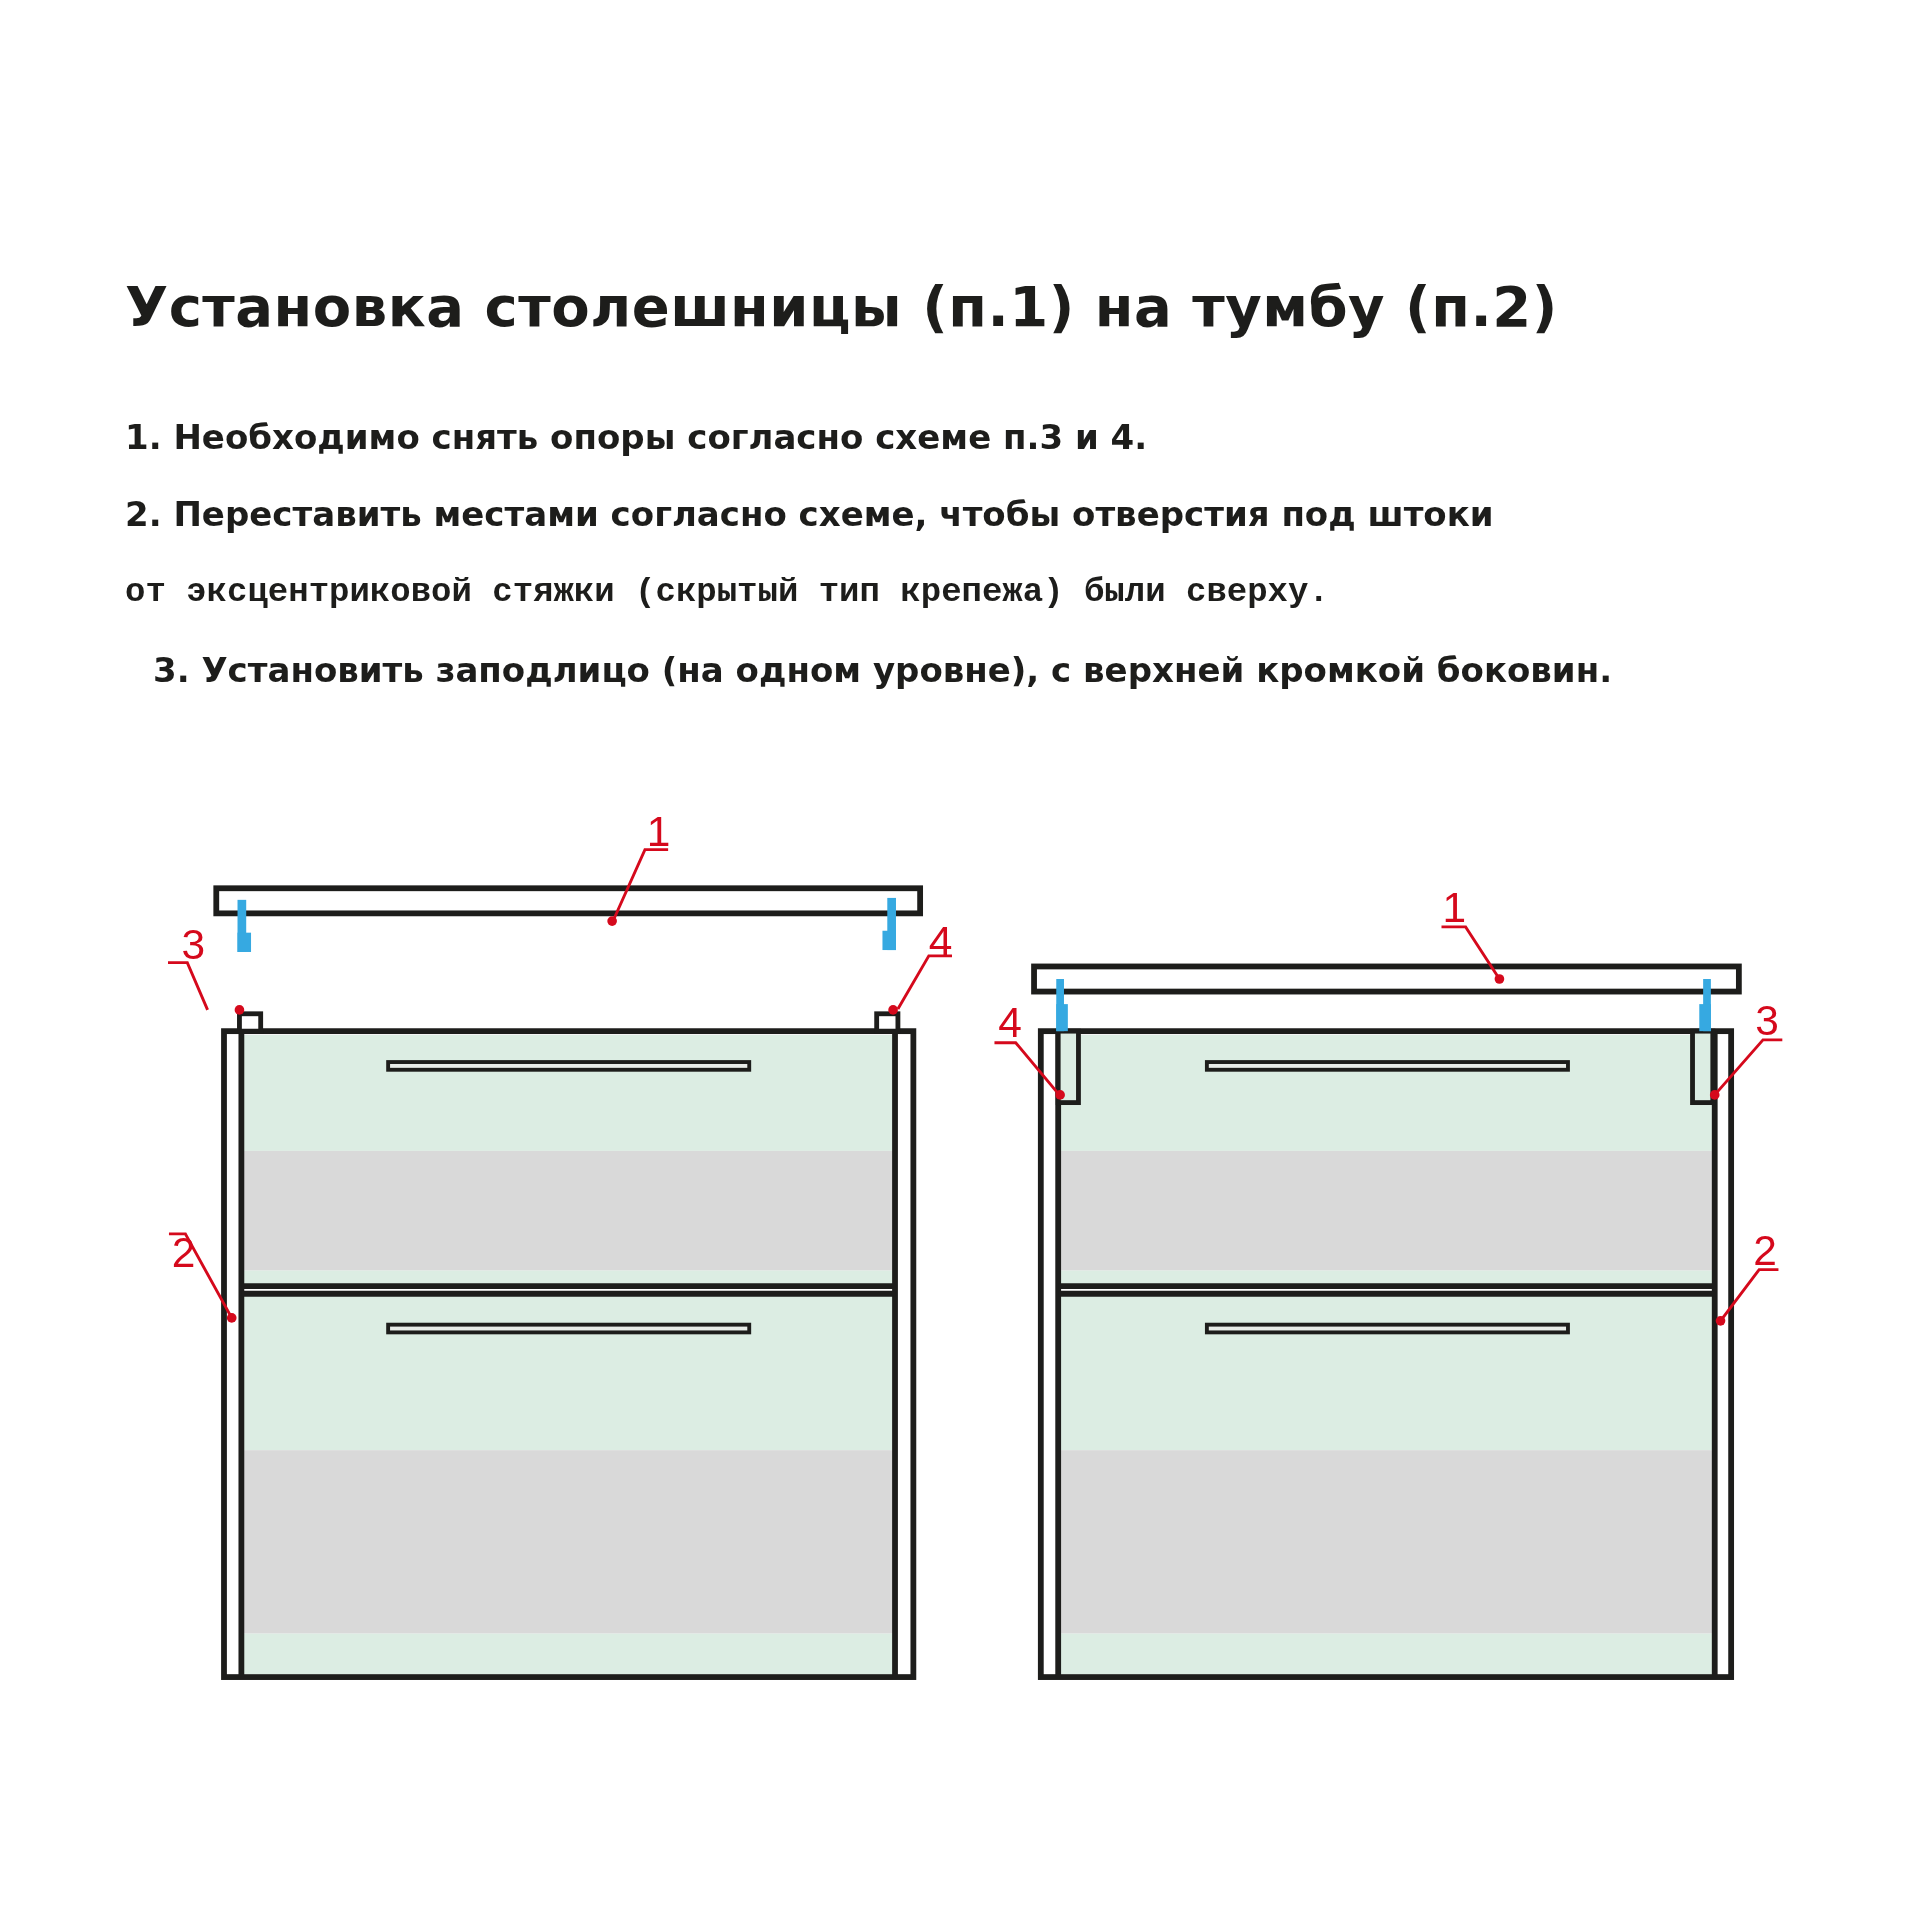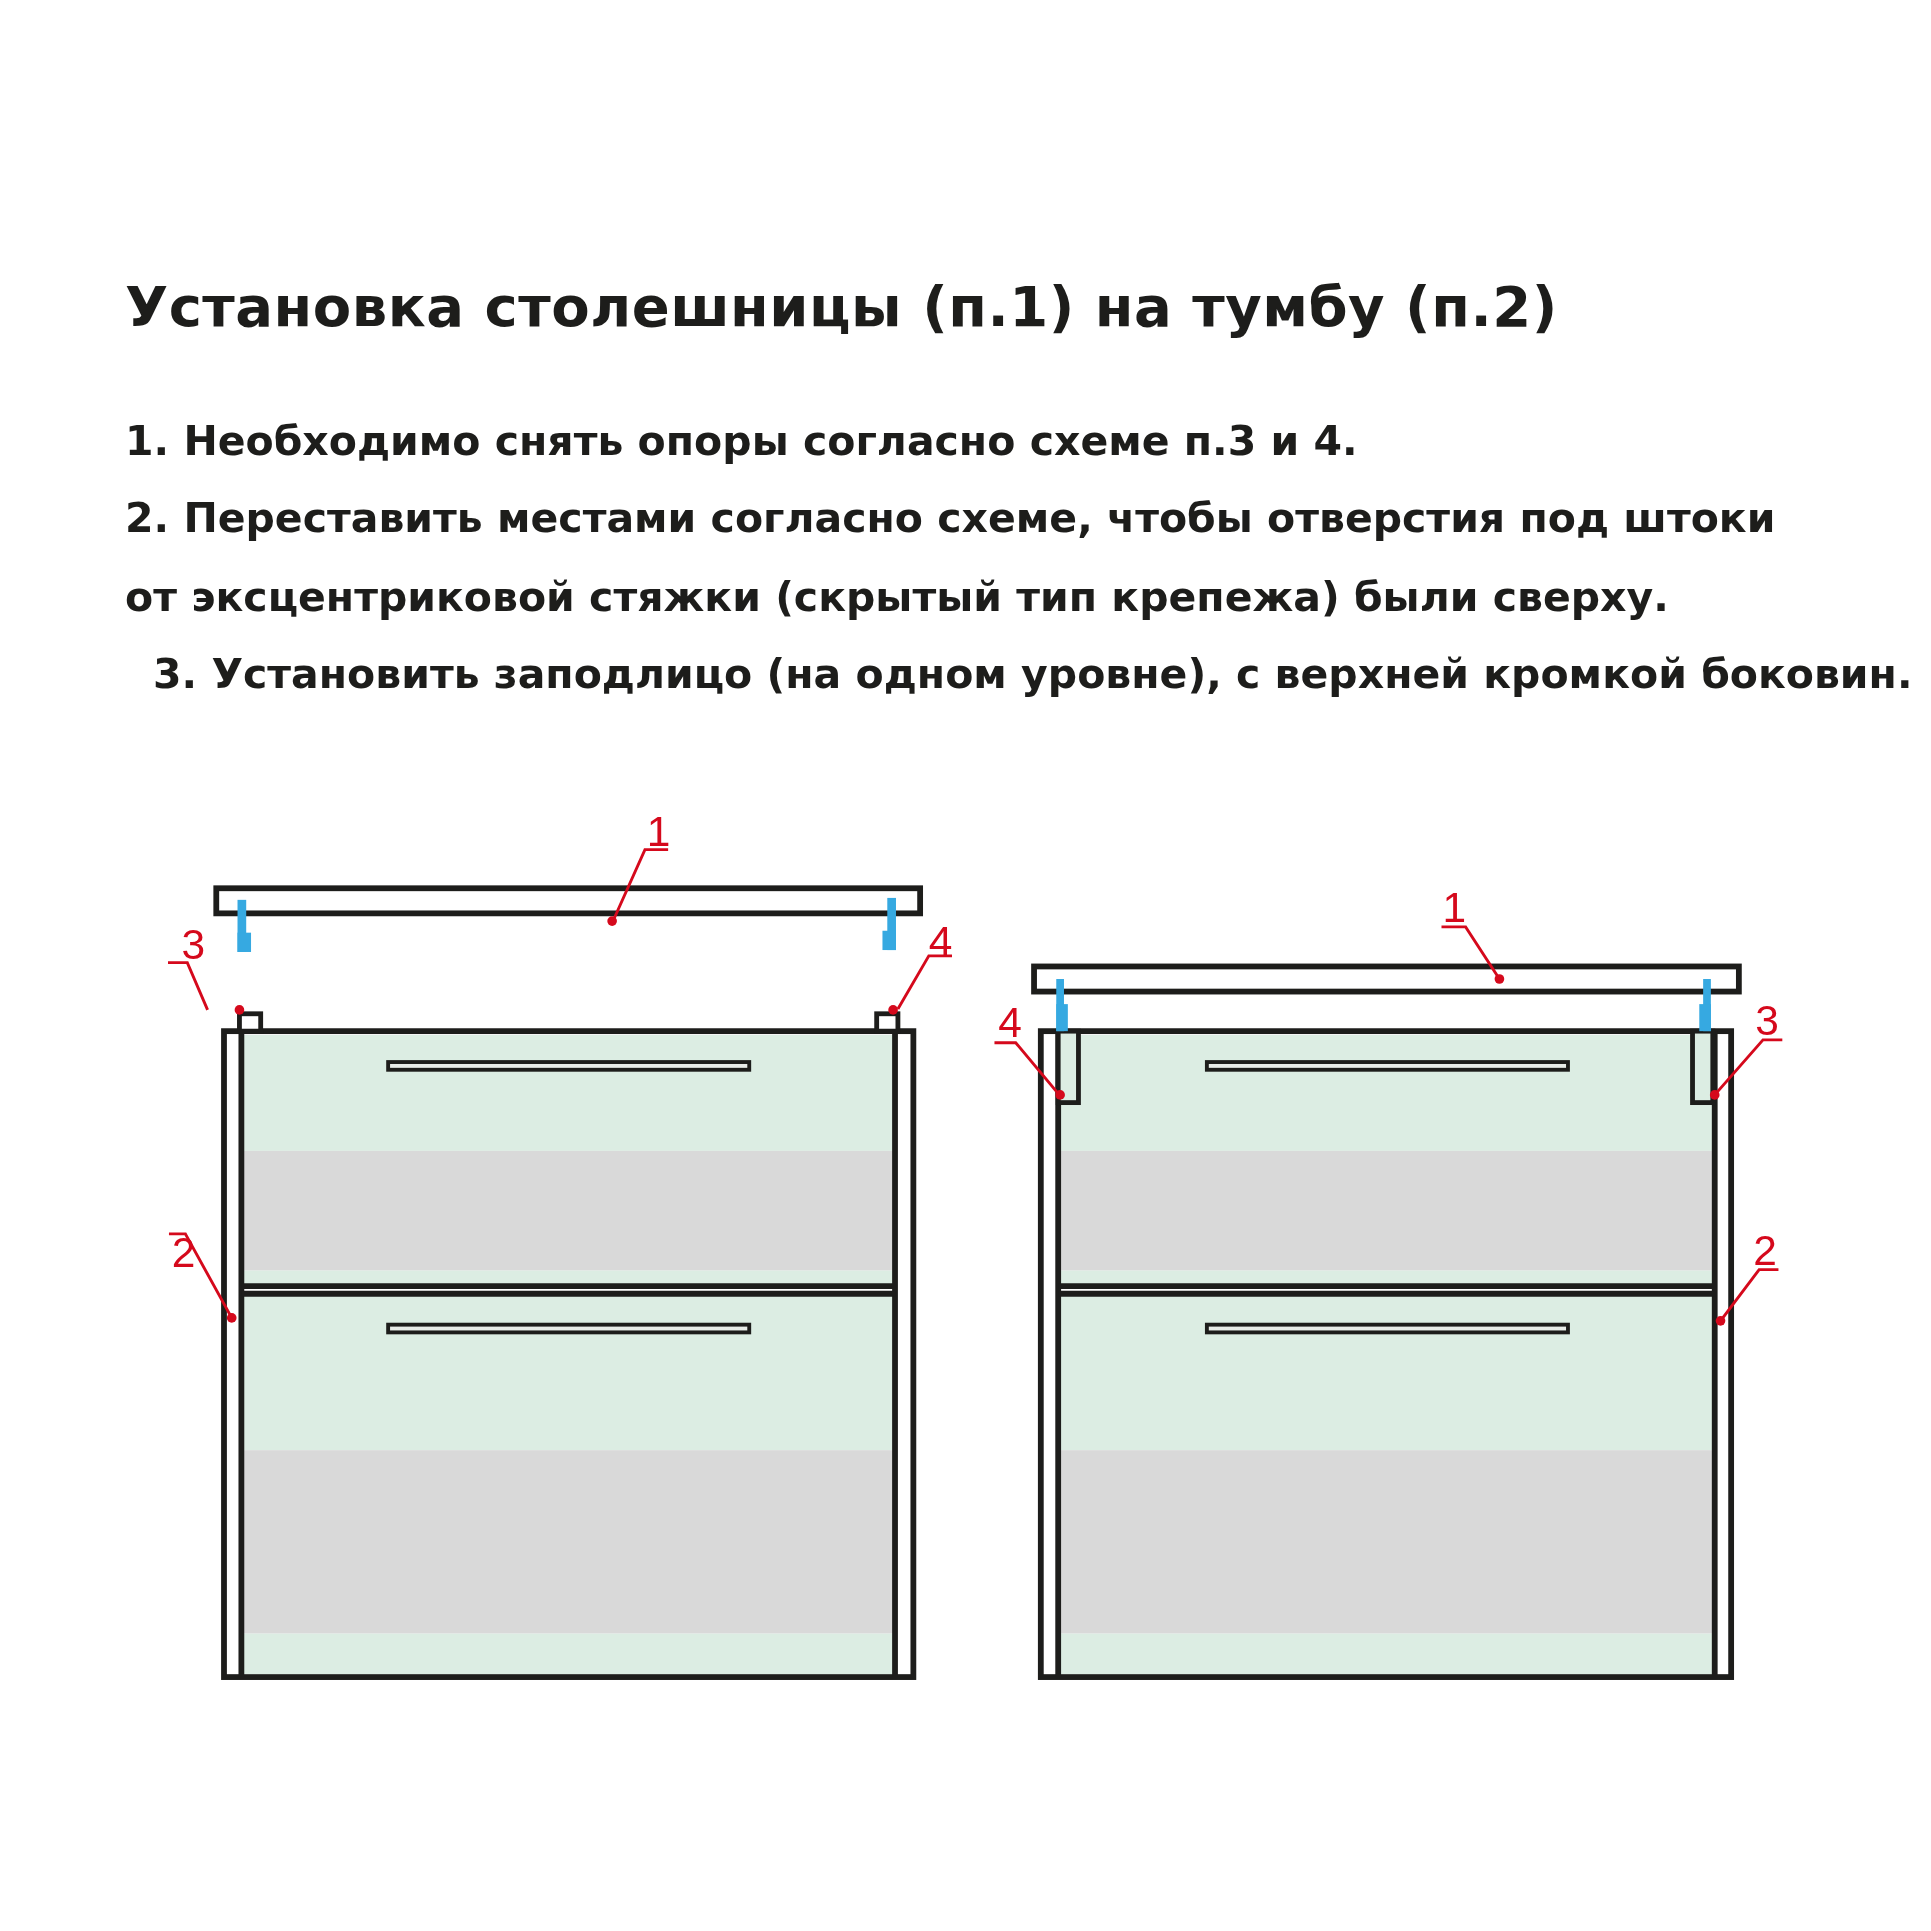--- a/index.html
+++ b/index.html
@@ -5,7 +5,7 @@
   html,body{margin:0;padding:0;background:#ffffff;}
   body{width:1931px;height:1931px;position:relative;overflow:hidden;font-family:"DejaVu Sans","Liberation Sans",sans-serif;color:#1d1d1b;}
   .title{position:absolute;left:125px;top:274px;font-size:56px;font-weight:bold;letter-spacing:0.5px;white-space:nowrap;}
-  .line{position:absolute;left:125px;font-size:41px;font-weight:bold;white-space:nowrap;letter-spacing:0px;}
+  .line{position:absolute;left:125px;font-size:34px;font-weight:bold;white-space:nowrap;letter-spacing:0px;}
   #l1{top:417px;} #l2{top:494px;} #l3{top:573px;} #l4{top:650px;margin-left:28px;}
   svg.diagram{position:absolute;left:0;top:0;}
   .lbl{font-family:"Liberation Sans","DejaVu Sans",sans-serif;font-size:44px;fill:#d5091c;}

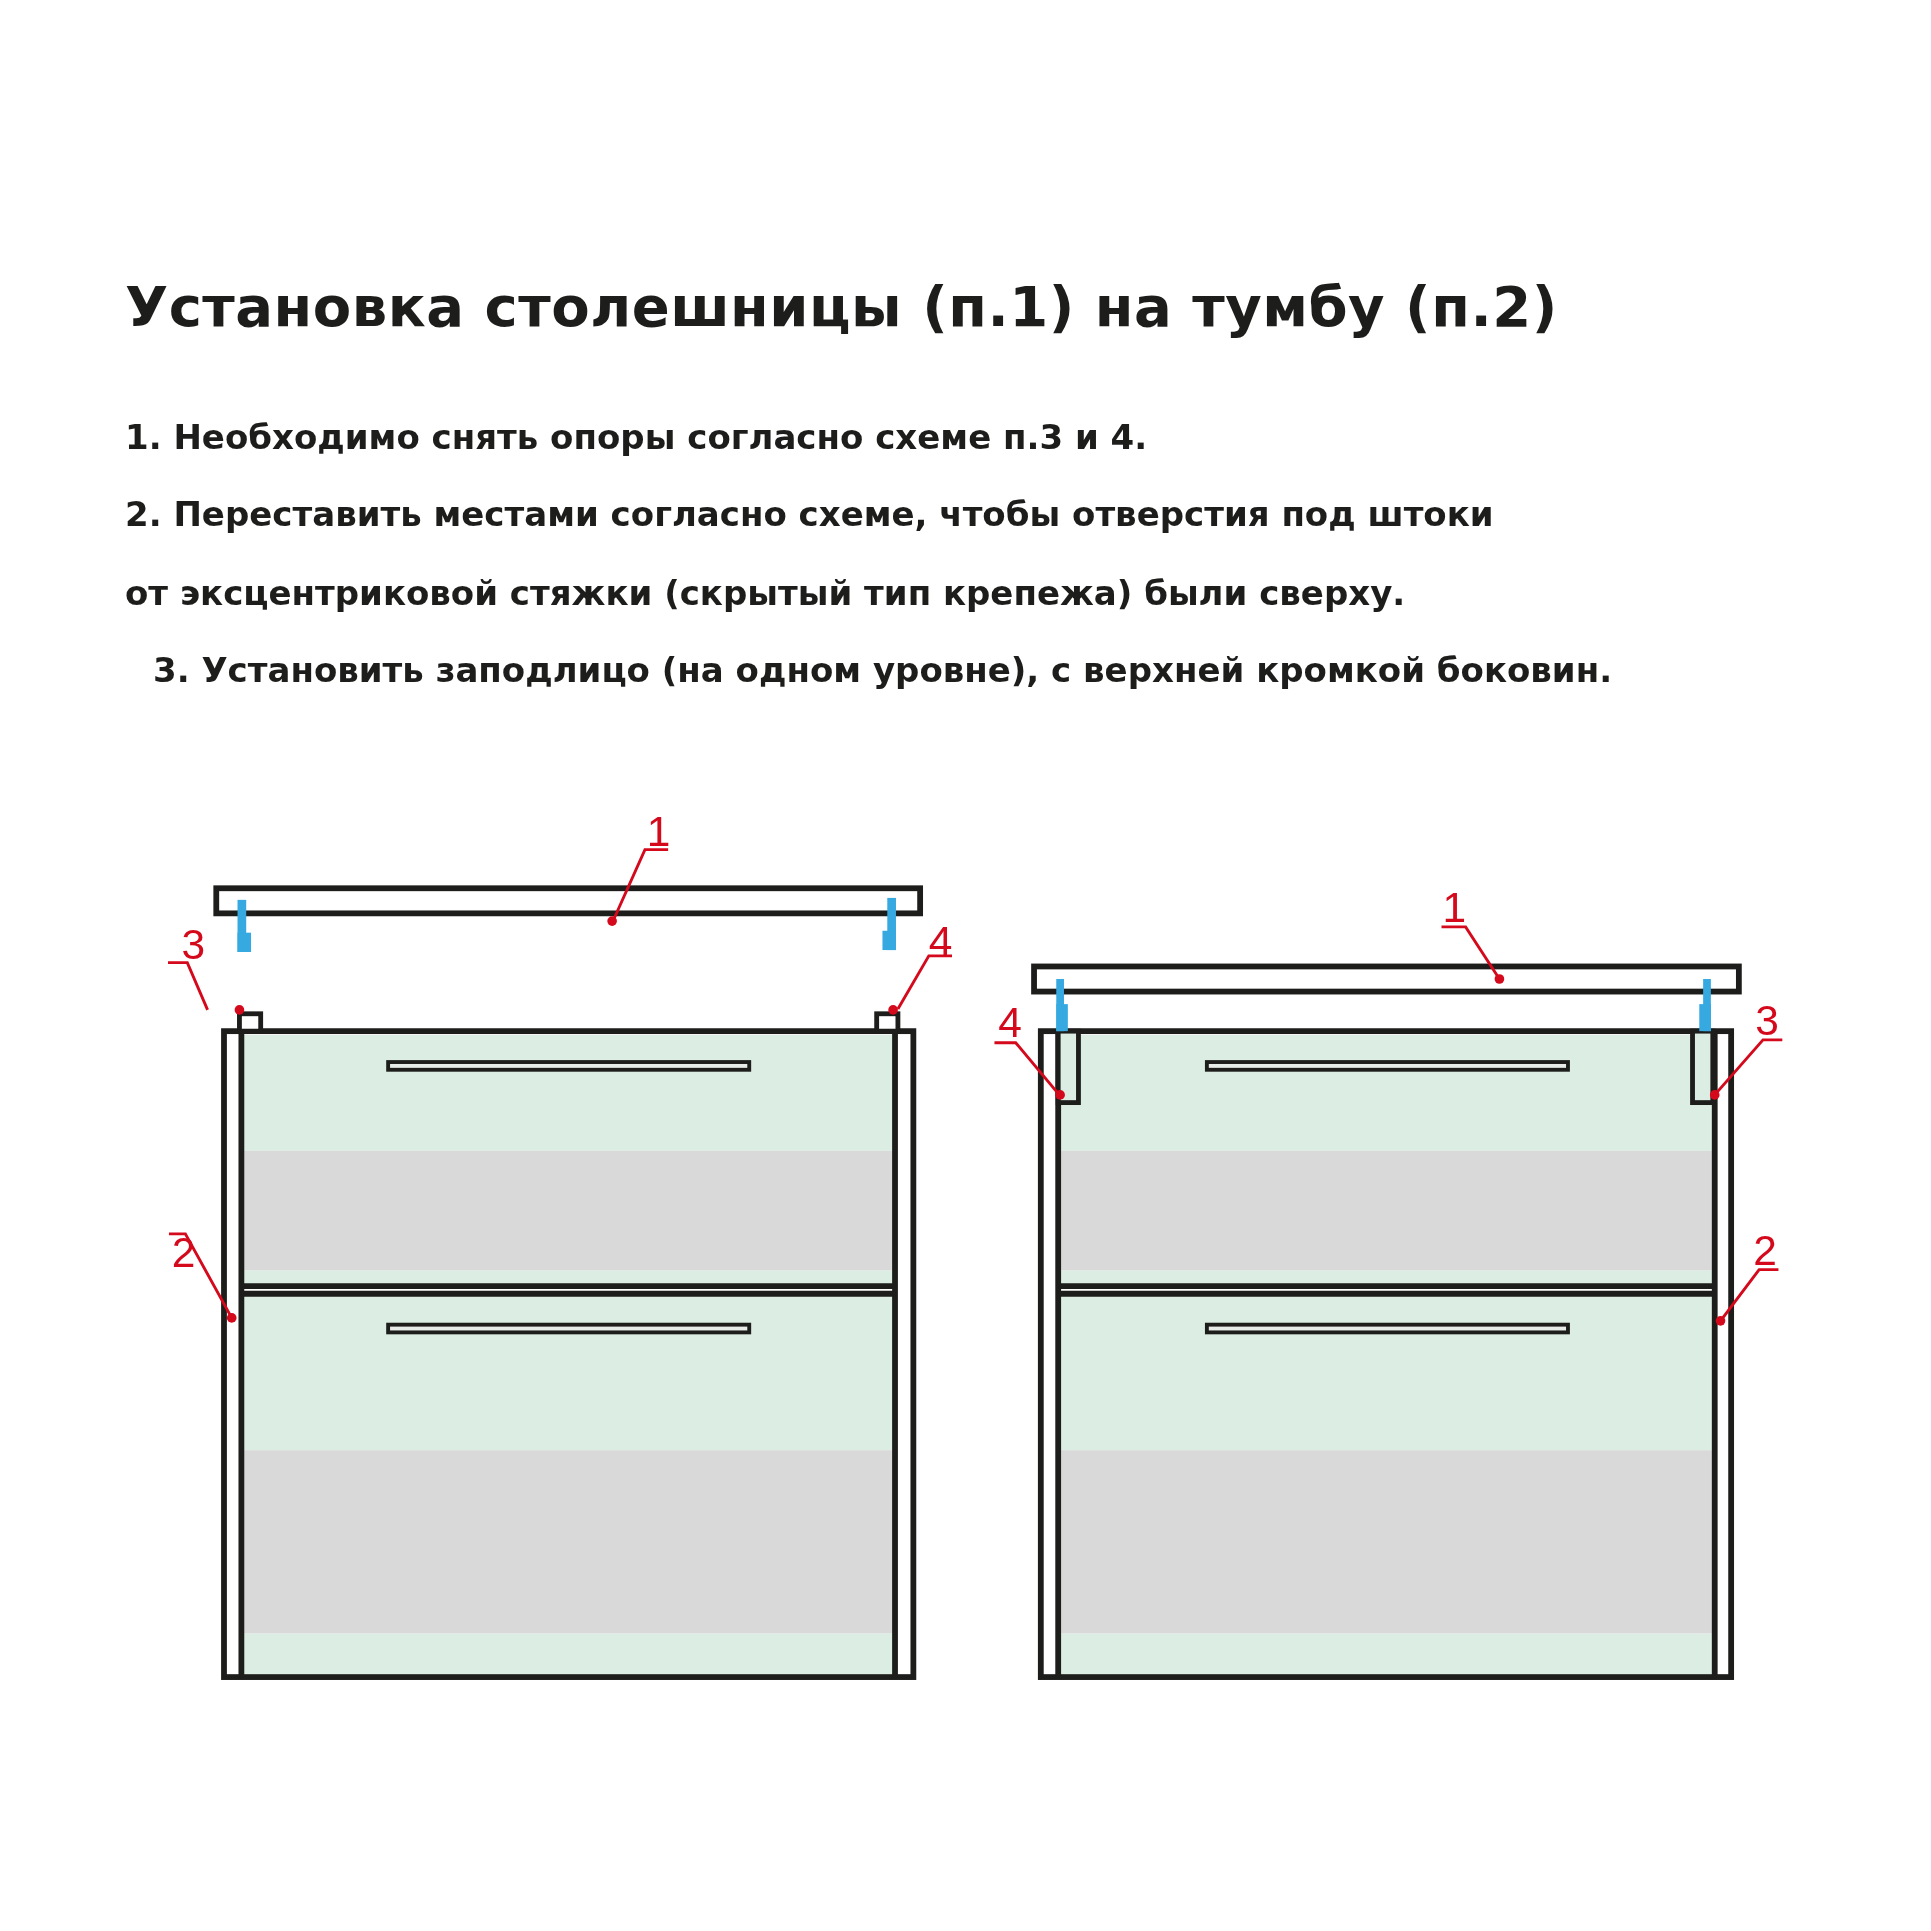--- a/index.html
+++ b/index.html
@@ -6,7 +6,7 @@
   body{width:1931px;height:1931px;position:relative;overflow:hidden;font-family:"DejaVu Sans","Liberation Sans",sans-serif;color:#1d1d1b;}
   .title{position:absolute;left:125px;top:274px;font-size:56px;font-weight:bold;letter-spacing:0.5px;white-space:nowrap;}
   .line{position:absolute;left:125px;font-size:34px;font-weight:bold;white-space:nowrap;letter-spacing:0px;}
-  #l1{top:417px;} #l2{top:494px;} #l3{top:573px;} #l4{top:650px;margin-left:28px;}
+  #l1{top:417px;} #l2{top:494px;} #l3{top:573px;font-family:Liberation Mono, monospace;} #l4{top:650px;margin-left:28px;}
   svg.diagram{position:absolute;left:0;top:0;}
   .lbl{font-family:"Liberation Sans","DejaVu Sans",sans-serif;font-size:44px;fill:#d5091c;}
 </style>

